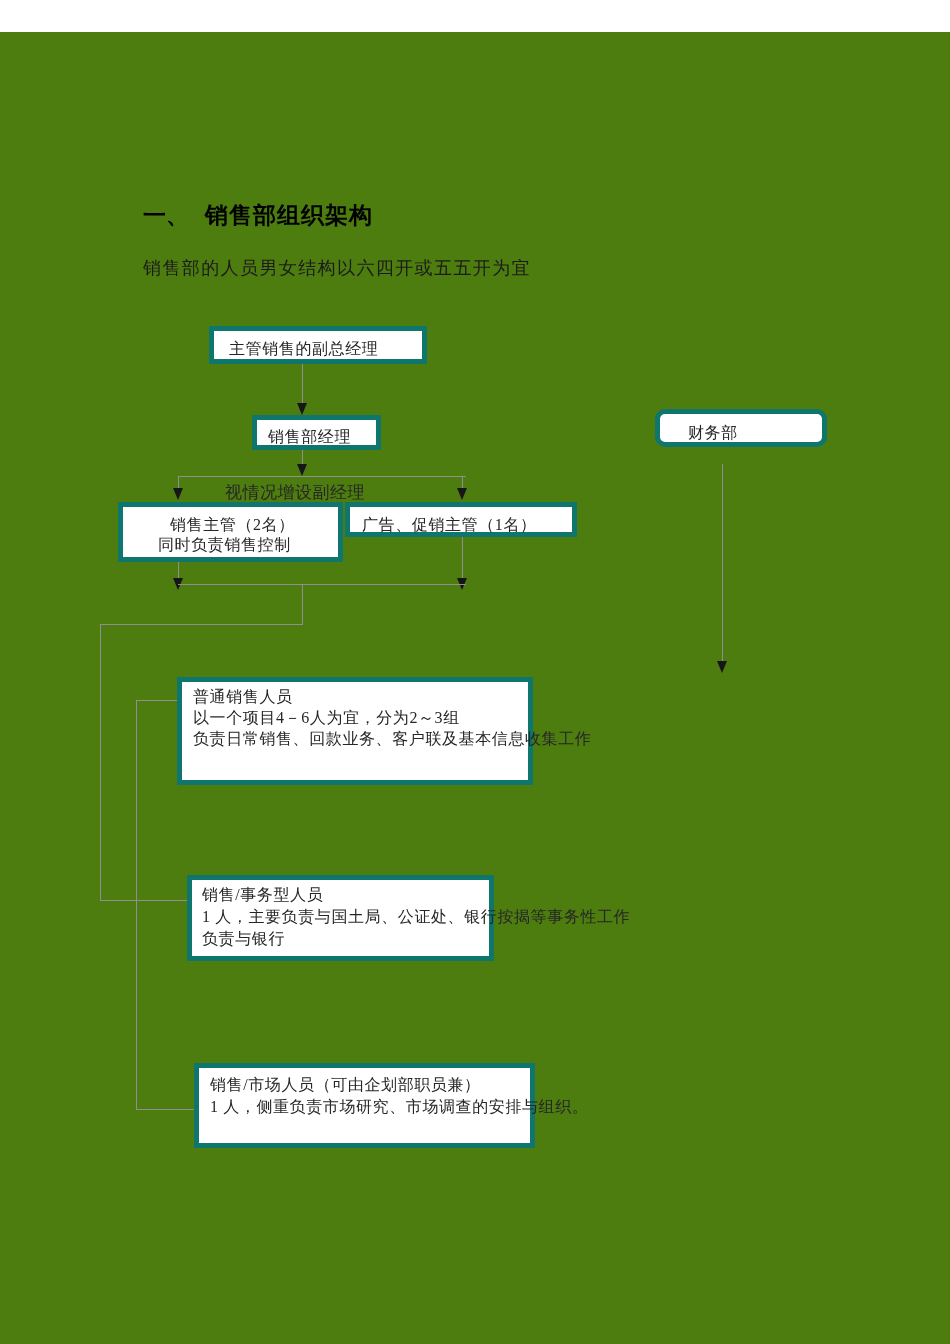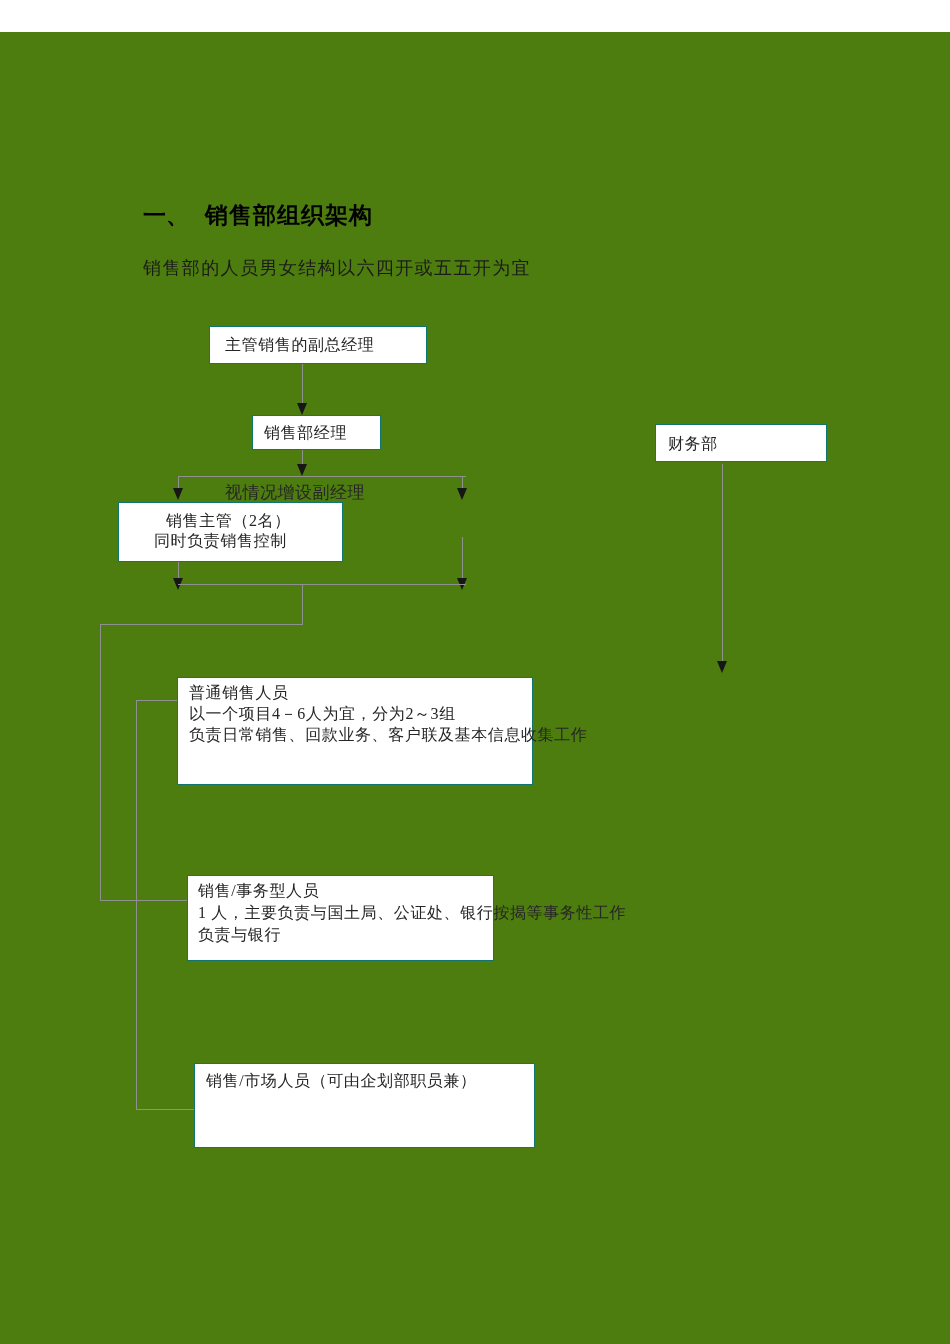--- a/index.html
+++ b/index.html
@@ -13,7 +13,7 @@
   .subtitle{position:absolute;left:143px;top:224px;font-size:18px;
             letter-spacing:1.4px;color:#1b1b1b;}
   
-  .node{position:absolute;box-sizing:border-box;border:1px solid #0f766e;background:#fff;
+  .node{position:absolute;box-sizing:border-box;border:5px solid #0f766e;background:#fff;
         font-size:16px;color:#262626;line-height:21px;letter-spacing:0.6px;}
   .node .ln{display:block;}
   .nowrap{white-space:nowrap;}

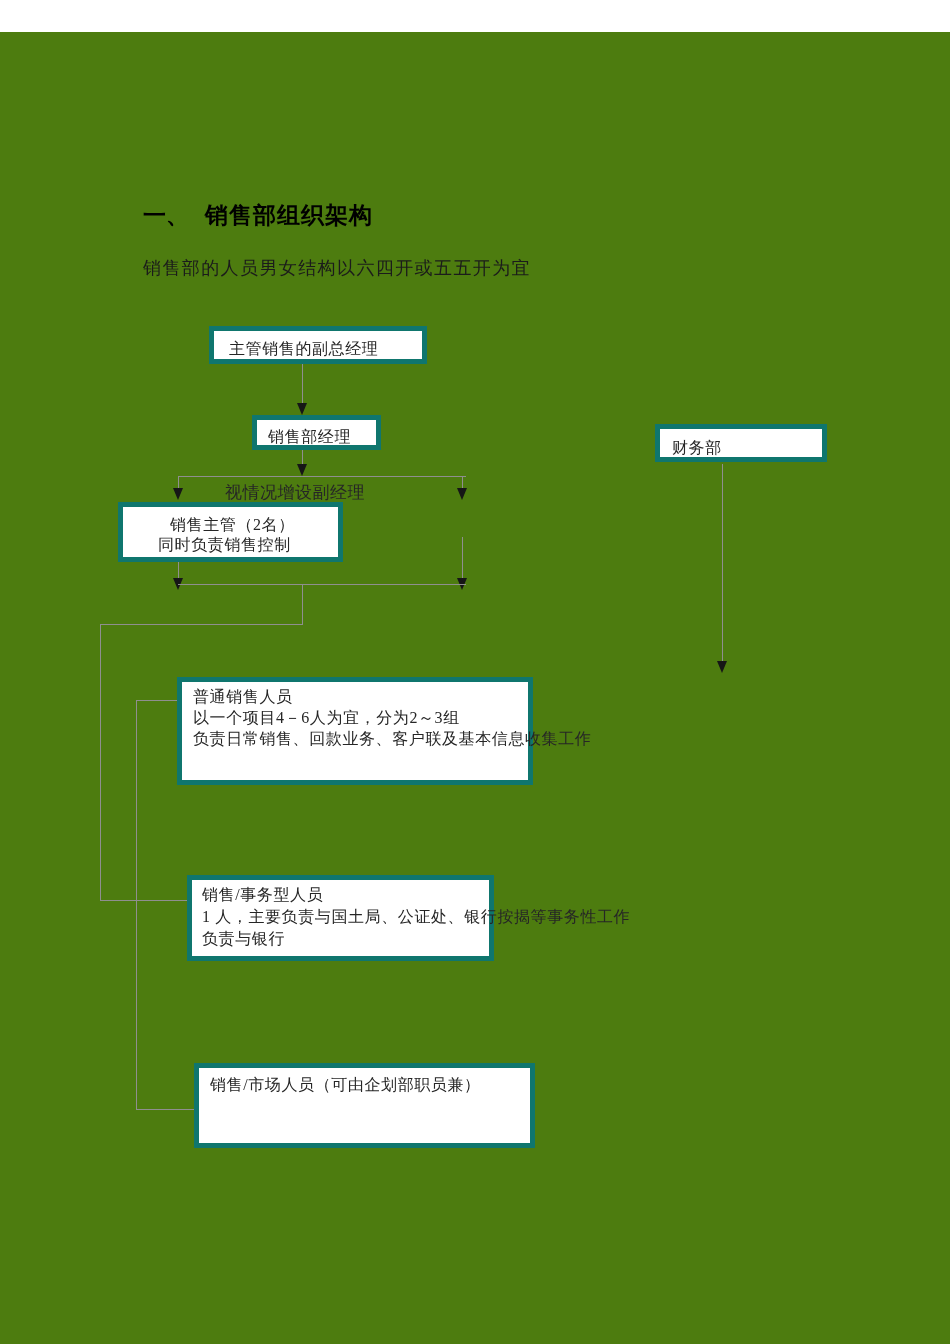--- a/index.html
+++ b/index.html
@@ -19,7 +19,7 @@
   .nowrap{white-space:nowrap;}
   #b-vp   {left:209px;top:294px;width:218px;height:38px;padding:7px 0 0 15px;}
   #b-mgr  {left:252px;top:383px;width:129px;height:35px;padding:6px 10px 0 11px;}
-  #b-fin  {left:655px;top:392px;width:172px;height:38px;padding:8px 0 0 12px;}
+  #b-fin  {left:655px;top:377px;width:172px;height:38px;padding:8px 0 0 28px;border-radius:10px;}
   #b-ssup {left:118px;top:470px;width:225px;height:60px;padding:8px 0 0 0;line-height:20px;}
   #b-ssup .l0{margin-left:47px;}
   #b-ssup .l1{margin-left:35px;}

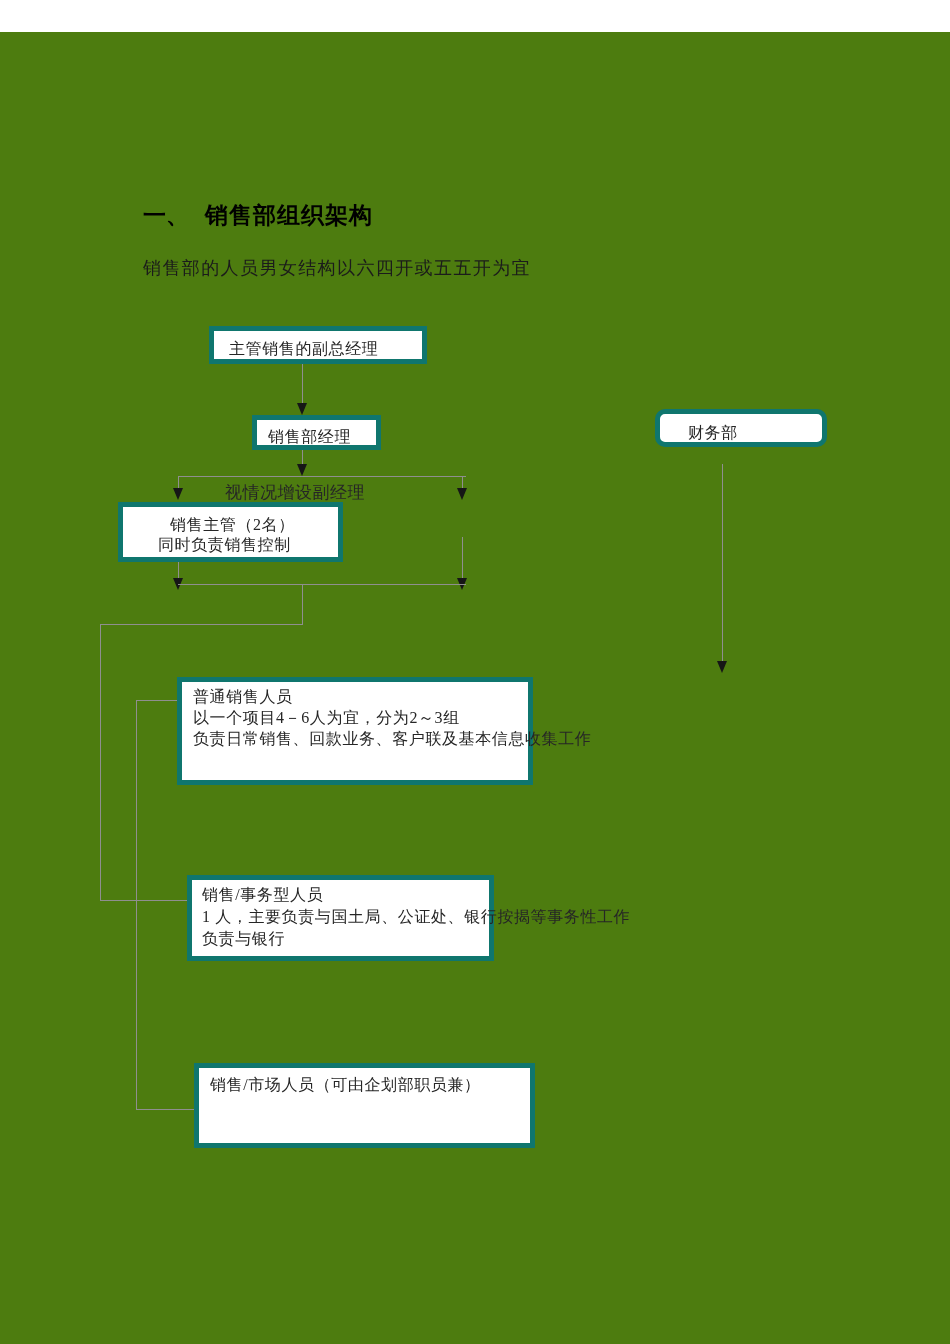--- a/index.html
+++ b/index.html
@@ -95,6 +95,9 @@
     <span class="ln l1">同时负责销售控制</span>
   </div>
 
+  <div class="node" id="b-adsup">
+    <span class="ln">广告、促销主管（1名）</span>
+  </div>
 
   <div class="node" id="b-gen">
     <span class="ln">普通销售人员</span>

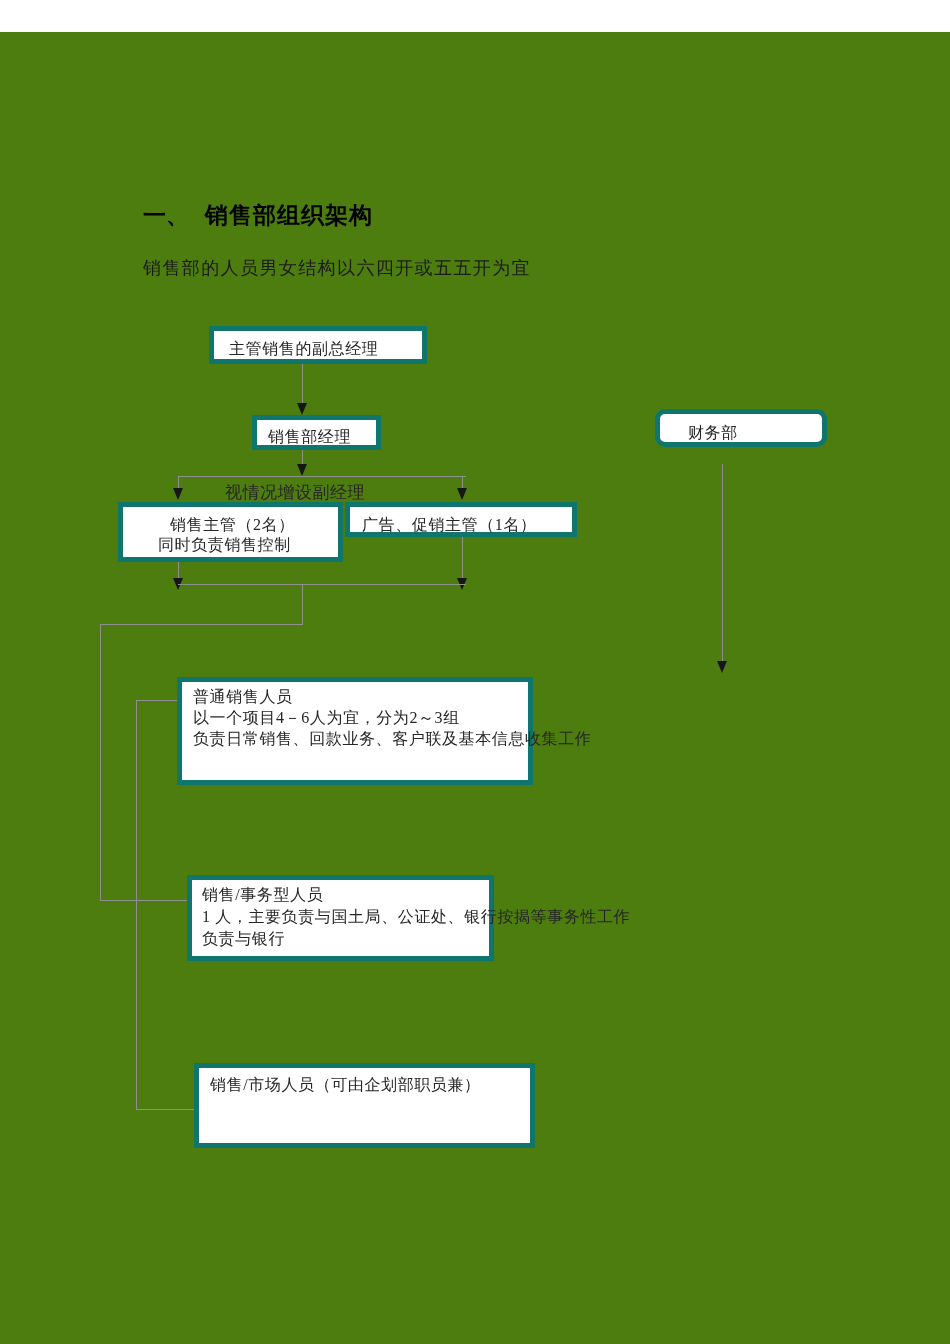--- a/index.html
+++ b/index.html
@@ -114,6 +114,7 @@
 
   <div class="node" id="b-mkt">
     <span class="ln nowrap">销售/市场人员（可由企划部职员兼）</span>
+    <span class="ln nowrap">1 人，侧重负责市场研究、市场调查的安排与组织。</span>
   </div>
 
 </div>

